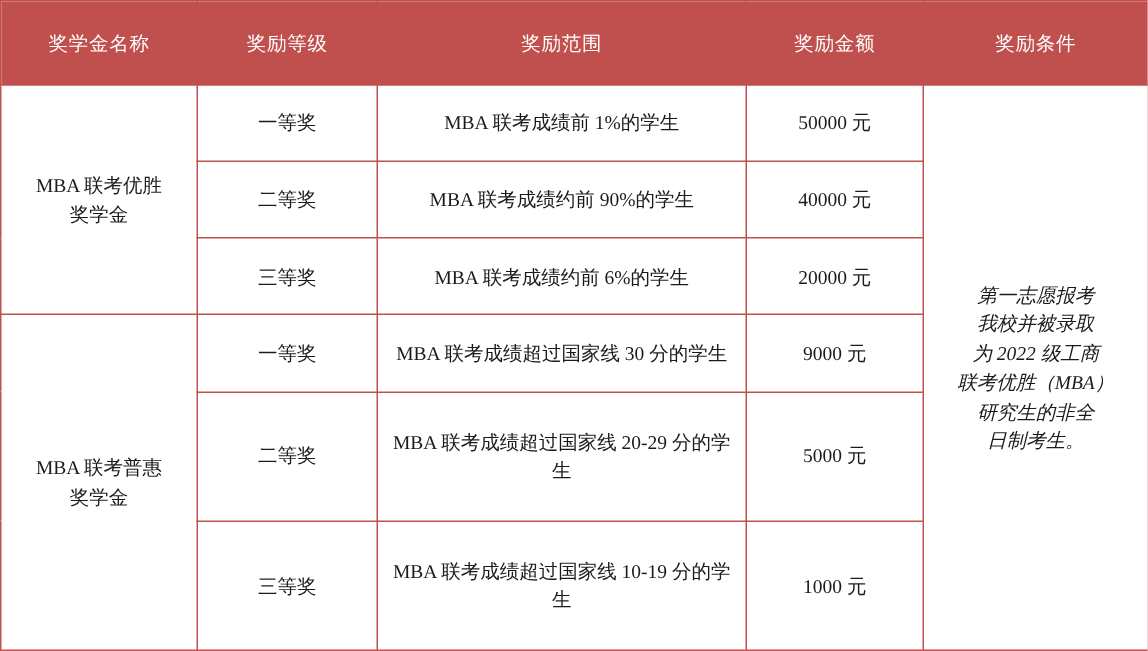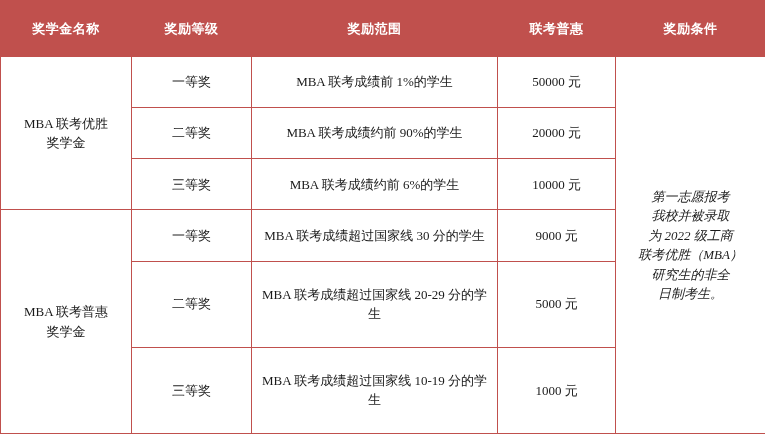--- a/index.html
+++ b/index.html
@@ -39,7 +39,7 @@
   thead th {
     background: #c0504d;
     color: #ffffff;
-    font-weight: bold;
+    font-weight: normal;
     font-size: 14.5px;
     height: 56px;
     border: 1px solid #c0504d;

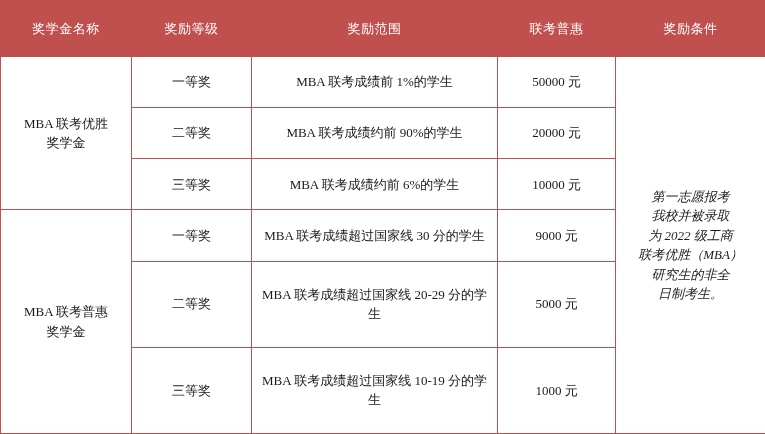--- a/index.html
+++ b/index.html
@@ -91,7 +91,7 @@
         <th>奖学金名称</th>
         <th>奖励等级</th>
         <th>奖励范围</th>
-        <th>联考普惠</th>
+        <th>奖励金额</th>
         <th>奖励条件</th>
       </tr>
     </thead>

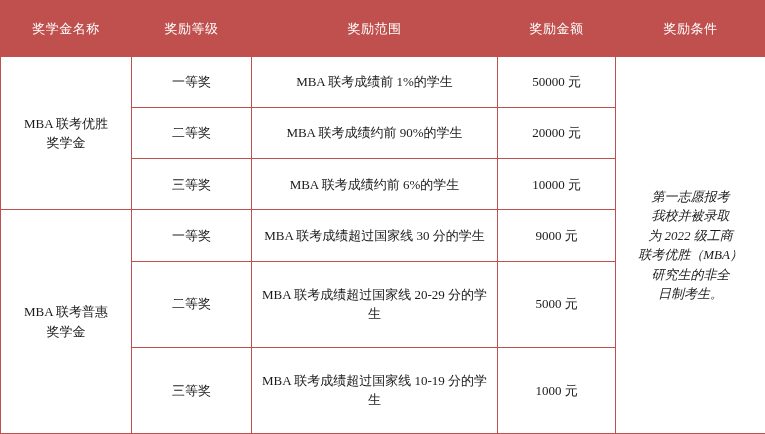--- a/index.html
+++ b/index.html
@@ -116,7 +116,7 @@
       <tr>
         <td class="level-cell">二等奖</td>
         <td class="scope-cell">MBA 联考成绩约前 90%的学生</td>
-        <td class="amount-cell">20000 元</td>
+        <td class="amount-cell">40000 元</td>
       </tr>
       <tr>
         <td class="level-cell">三等奖</td>

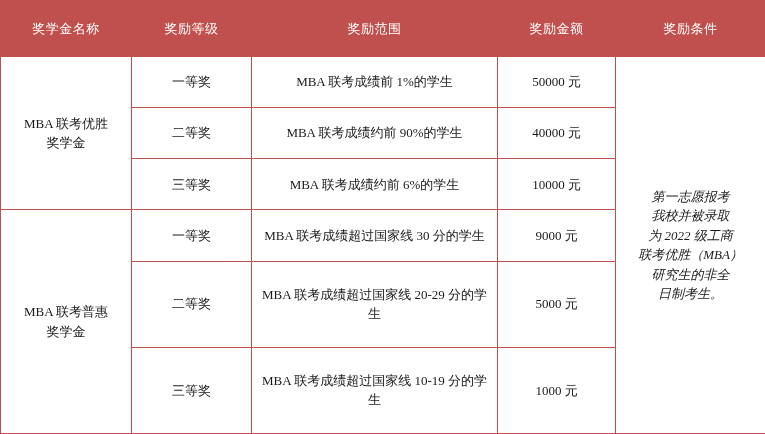--- a/index.html
+++ b/index.html
@@ -121,7 +121,7 @@
       <tr>
         <td class="level-cell">三等奖</td>
         <td class="scope-cell">MBA 联考成绩约前 6%的学生</td>
-        <td class="amount-cell">10000 元</td>
+        <td class="amount-cell">20000 元</td>
       </tr>
       <tr>
         <td class="name-cell" rowspan="3">

